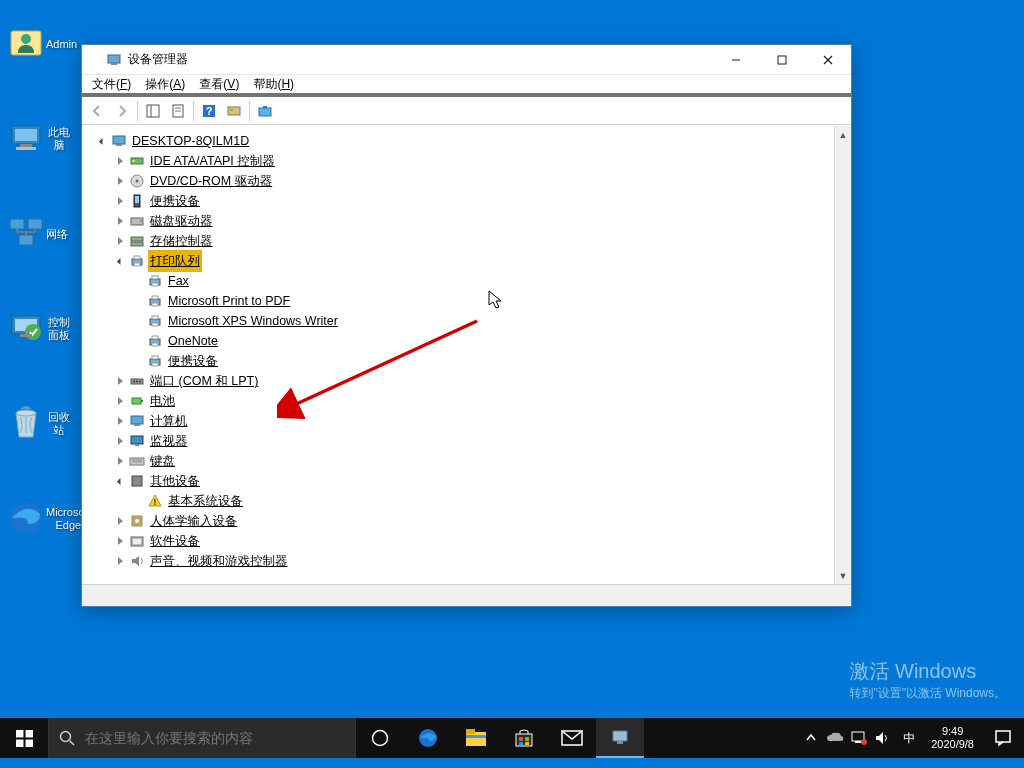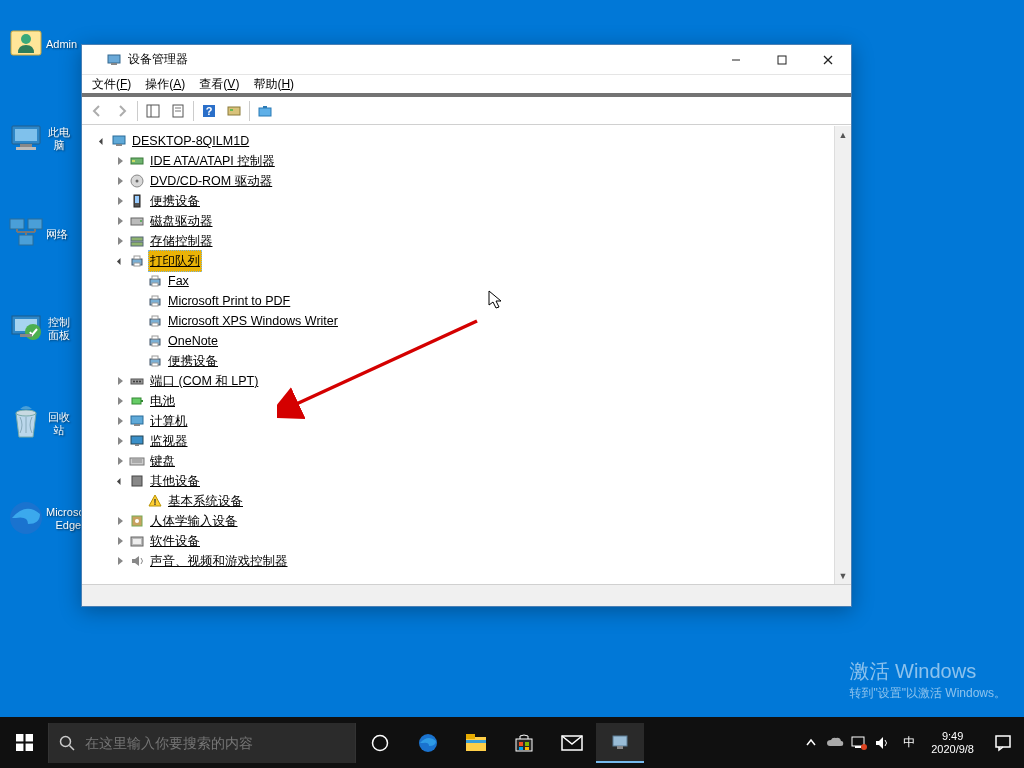--- a/index.html
+++ b/index.html
@@ -56,7 +56,7 @@
 .watermark .l2 { font-size:12px; }
 
 
-.taskbar { position:absolute; left:0; bottom:0; width:100%; height:51px; background:#101010; display:flex; align-items:center; color:#fff; }
+.taskbar { position:absolute; left:0; bottom:10px; width:100%; height:40px; background:#101010; display:flex; align-items:center; color:#fff; }
 .start-btn { width:48px; height:40px; display:flex; align-items:center; justify-content:center; }
 .search-box { height:40px; width:308px; background:#2b2b2b; display:flex; align-items:center; padding:0 10px; gap:10px; border-left:1px solid #333; border-right:1px solid #333; }
 .search-box input { flex:1; background:transparent; border:none; outline:none; color:#ccc; font-size:14px; }

